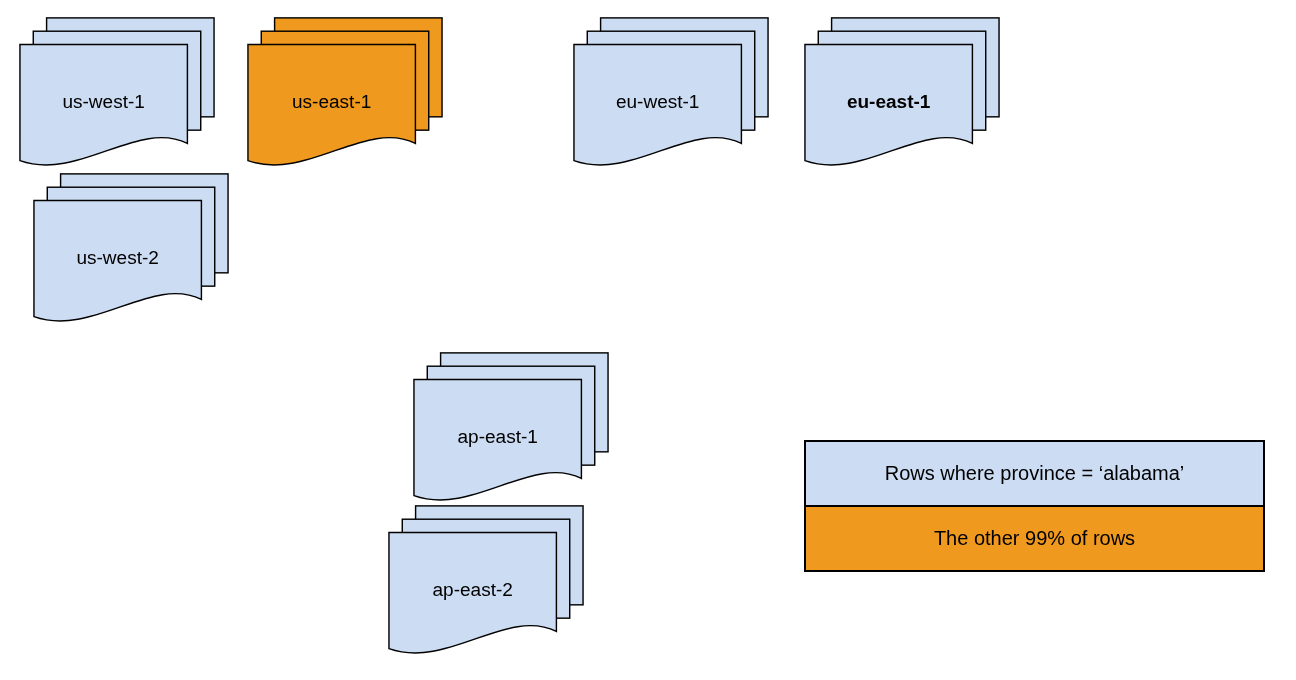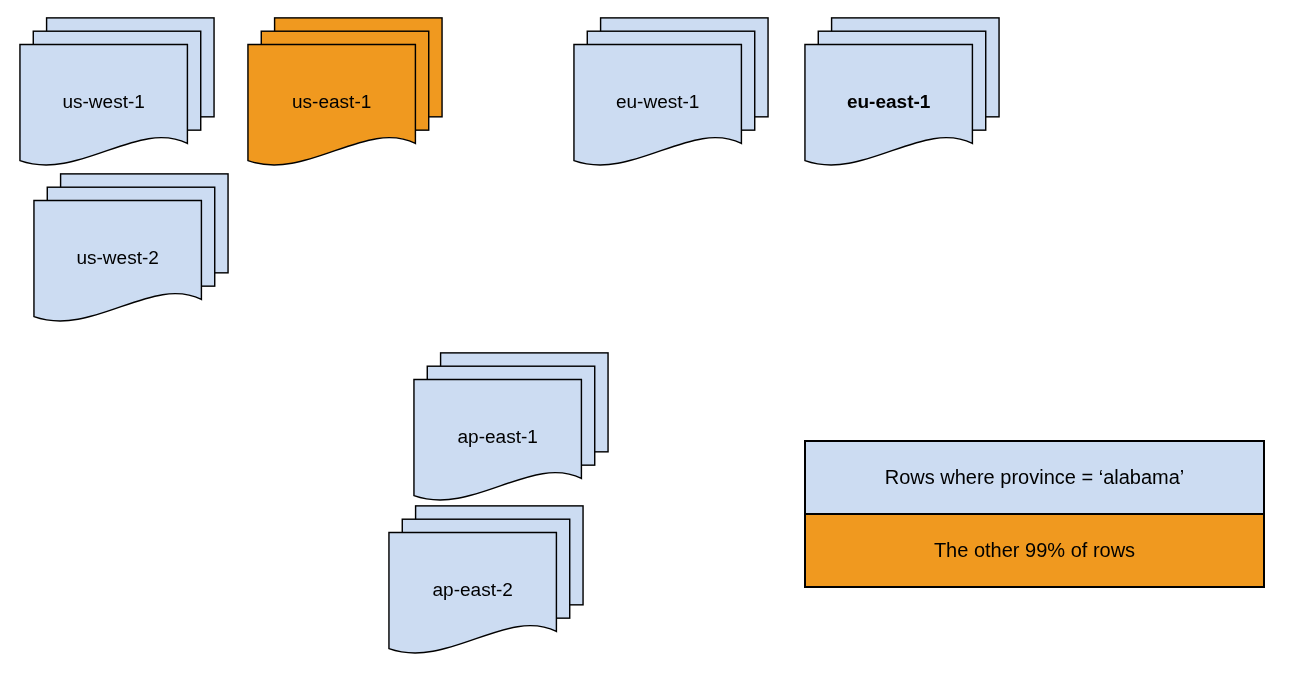--- a/index.html
+++ b/index.html
@@ -54,7 +54,7 @@
 <body>
 
 <div class="canvas" style="background: rgb(255, 255, 255);">
-  <div class="legend" style="left: 804px; top: 440px; width: 461px; height: 148px;">
+  <div class="legend" style="left: 804px; top: 440px; width: 461px; height: 132px;">
       <div class="legend-row" style="background: rgb(204, 220, 242);">
         <span>Rows where province = ‘alabama’</span>
       </div>

